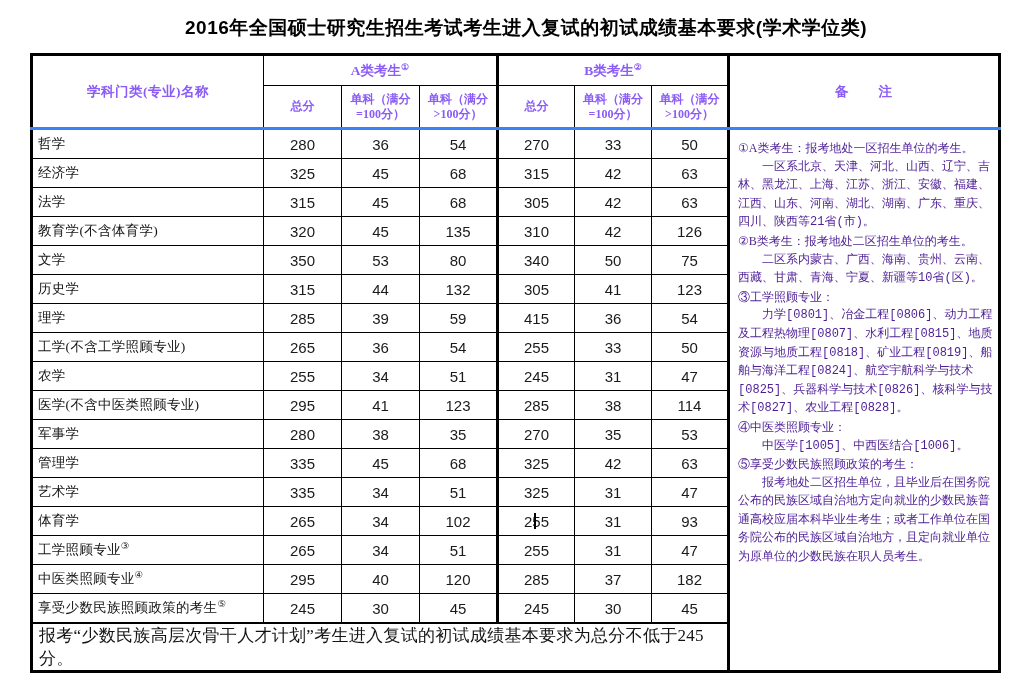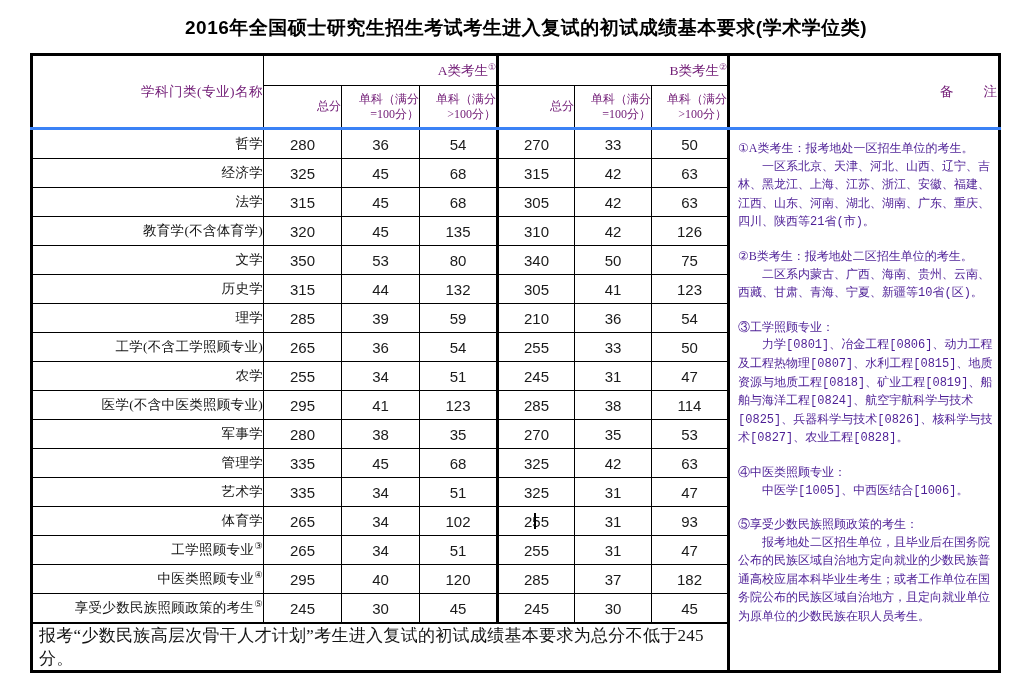--- a/index.html
+++ b/index.html
@@ -21,7 +21,7 @@
     border:3px solid #000;
   }
   th, td { border:1px solid #000; padding:0; overflow:hidden; }
-  thead th { font-weight:normal; text-align:right; vertical-align:middle; color:#701a75; }
+  thead th { font-weight:bold; text-align:center; vertical-align:middle; color:#8b5cf6; }
   tr.h1 th { height:29px; font-size:13.5px; }
   tr.h2 th { height:41px; font-size:12px; }
   tr.h2 th .sub-line { line-height:1.25; }

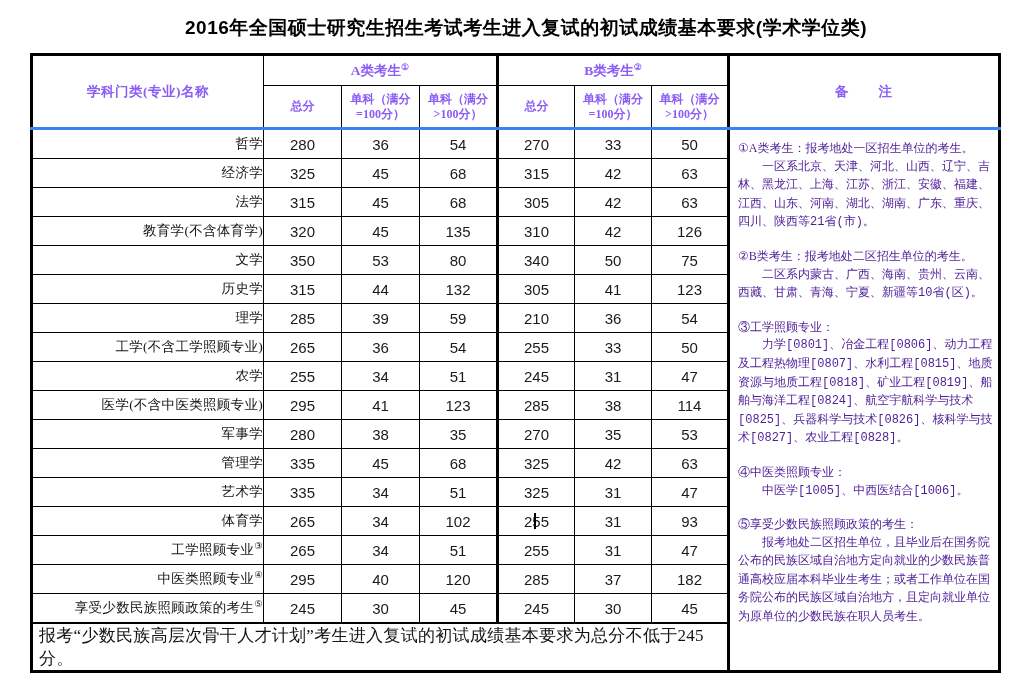--- a/index.html
+++ b/index.html
@@ -32,7 +32,6 @@
   td.subject {
     height:28px; font-size:13.5px; padding-left:5px; vertical-align:middle;
     letter-spacing:0.3px;
-    text-align:right;
   }
   td.subject .sup-ref { font-size:9.5px; }
   td.num {

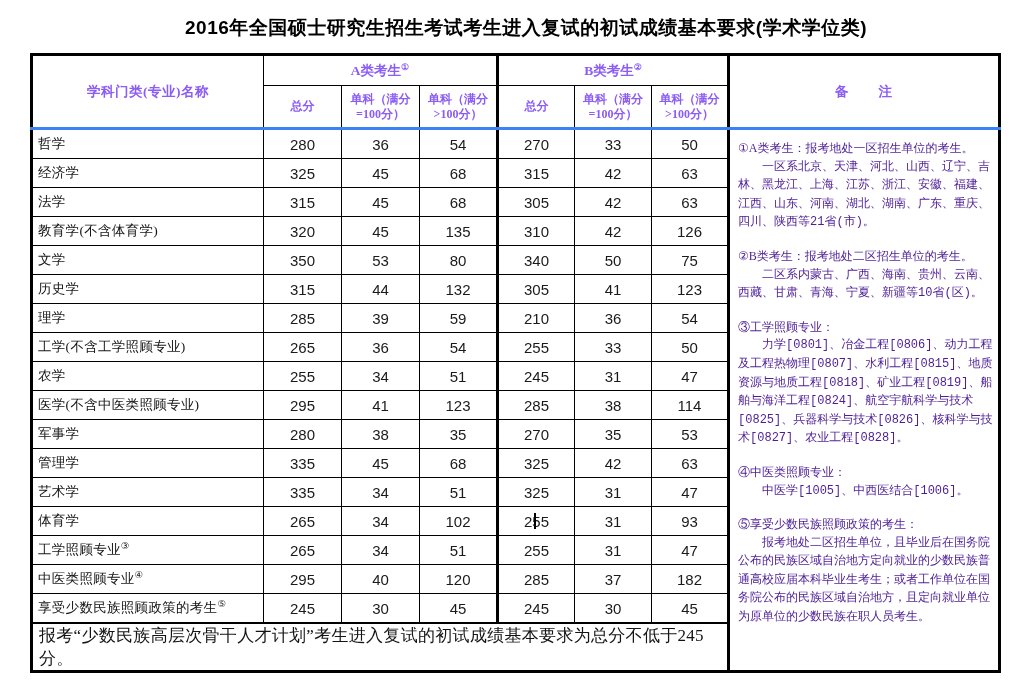--- a/index.html
+++ b/index.html
@@ -46,7 +46,7 @@
   }
   .rm { }
   .rm.ind { text-indent:2em;font-family:Liberation Mono, monospace; }
-  .rm.gap { margin-top:15px; }
+  .rm.gap { }
   tr.note-row td {
     border-top:2.5px solid #000;
     height:27px; vertical-align:middle;

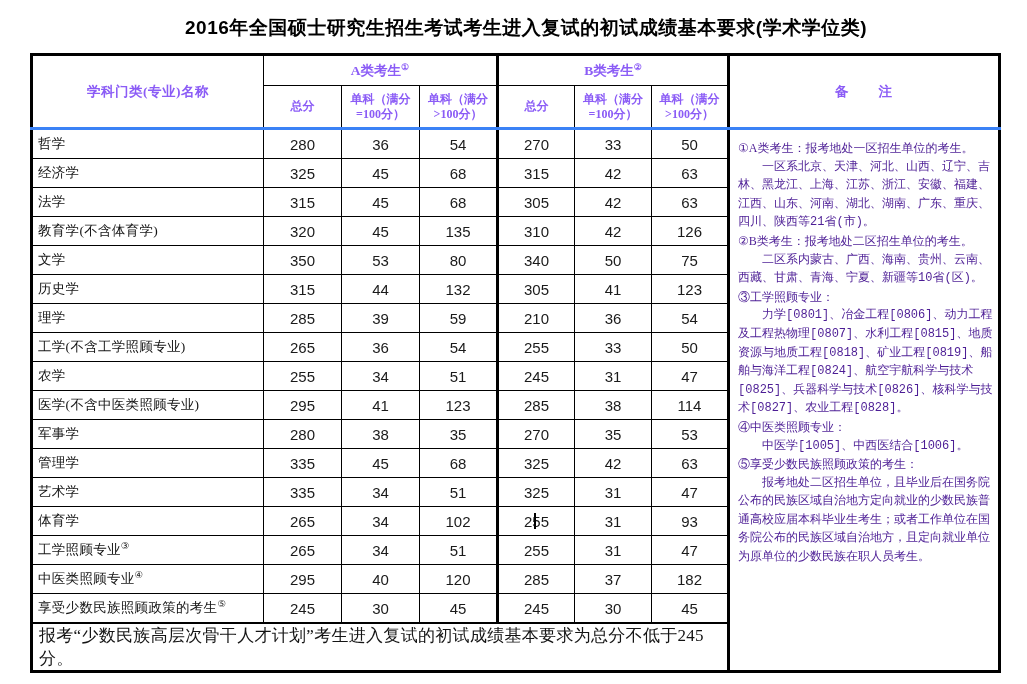--- a/index.html
+++ b/index.html
@@ -176,7 +176,7 @@
       <td class="num">285</td>
       <td class="num">39</td>
       <td class="num">59</td>
-      <td class="num thick-left">210</td>
+      <td class="num thick-left">415</td>
       <td class="num">36</td>
       <td class="num">54</td>
     </tr>

